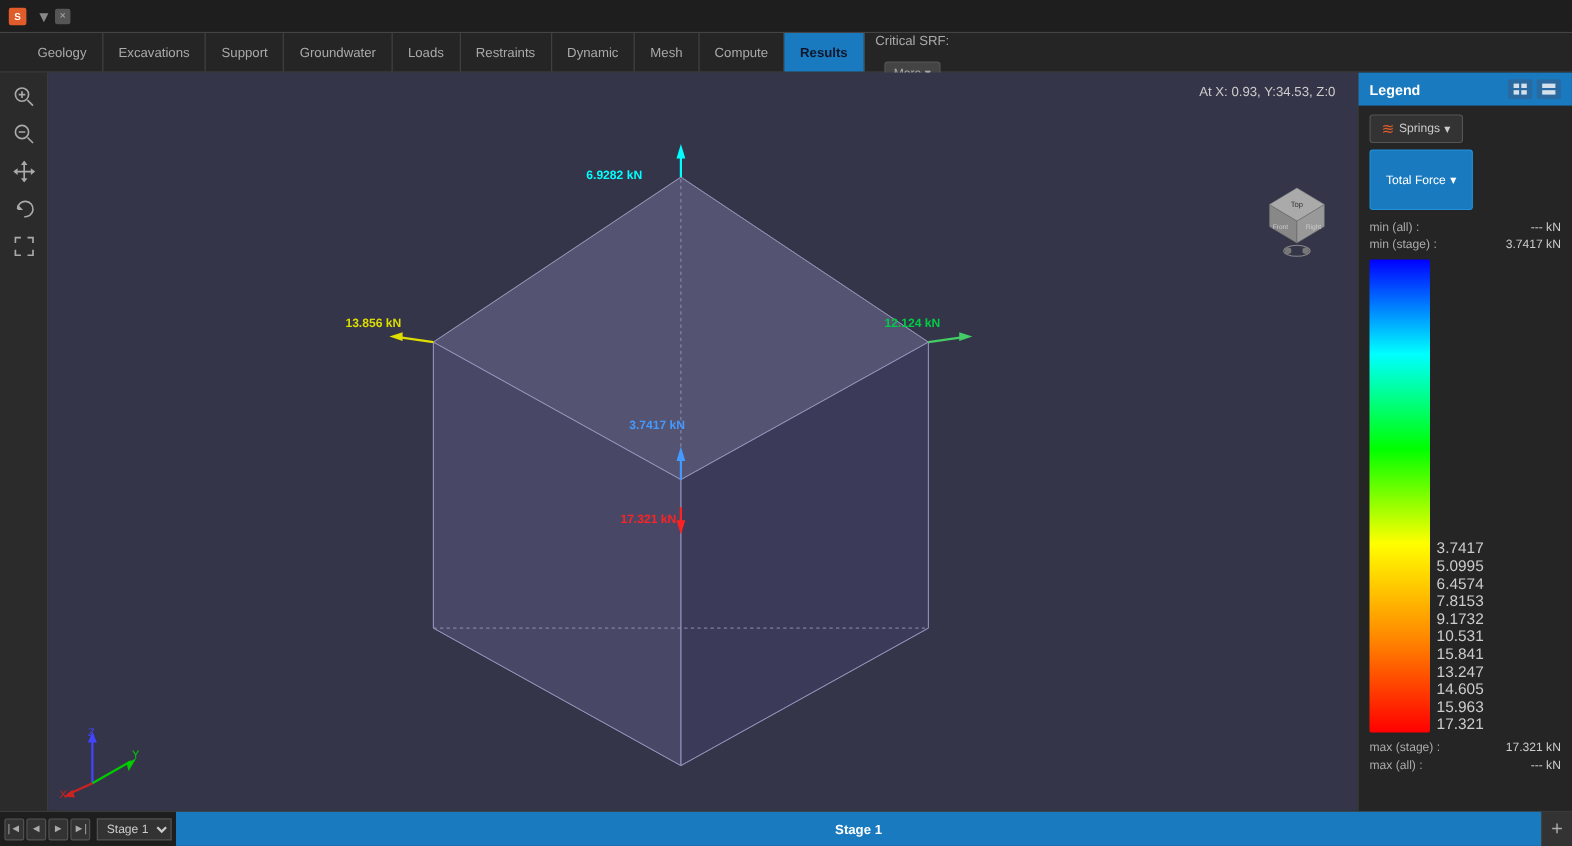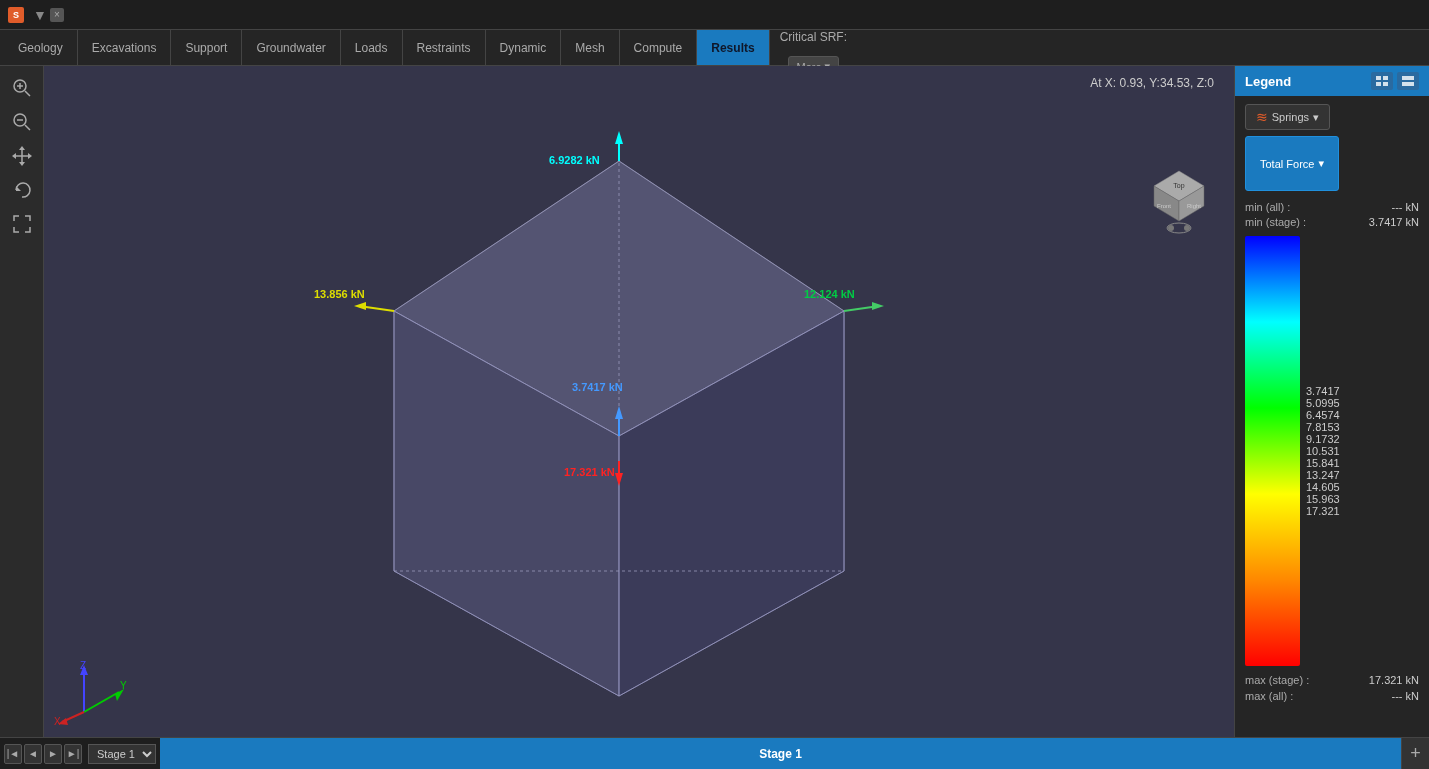--- a/index.html
+++ b/index.html
@@ -56,7 +56,7 @@
       display: flex;
       align-items: stretch;
       border-bottom: 1px solid #444;
-      padding-left: 4px;
+      padding-left: 20px;
     }
     .nav-tab {
       padding: 0 14px;

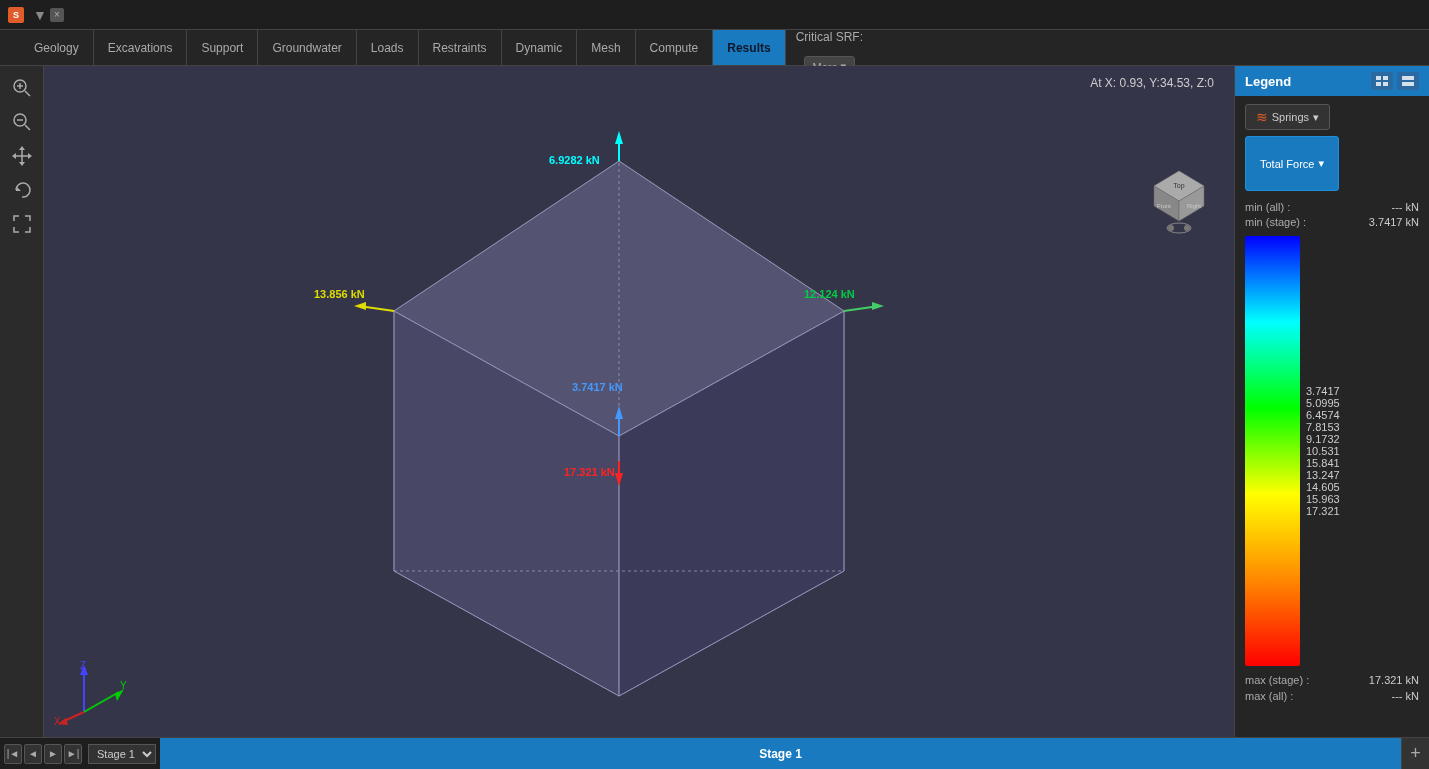--- a/index.html
+++ b/index.html
@@ -465,7 +465,7 @@
       <polygon points="575,420 571,407 579,407" fill="#ff2222"></polygon>
     </svg>
 
-    <div class="force-label cyan" style="top:88px;left:505px;">6.9282 kN</div>
+    <div class="force-label cyan" style="top:88px;left:489px;">6.9282 kN</div>
     <div class="force-label yellow" style="top:222px;left:270px;">13.856 kN</div>
     <div class="force-label green" style="top:222px;left:760px;">12.124 kN</div>
     <div class="force-label blue" style="top:315px;left:528px;">3.7417 kN</div>

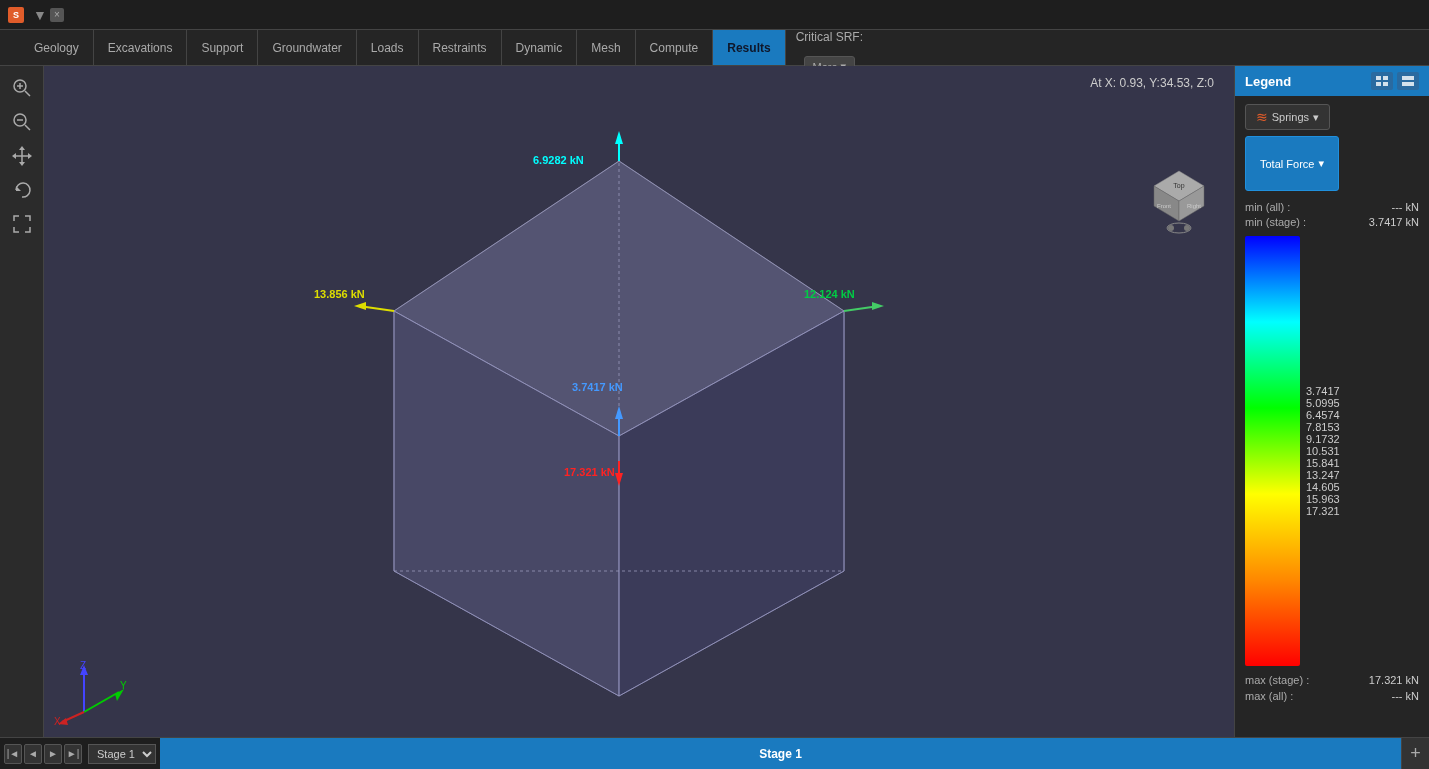--- a/index.html
+++ b/index.html
@@ -279,8 +279,8 @@
     .colorbar-labels {
       display: flex;
       flex-direction: column;
-      justify-content: center;
-      font-size: 11px;
+      justify-content: flex-end;
+      font-size: 14px;
       color: #ccc;
       height: 430px;
     }

